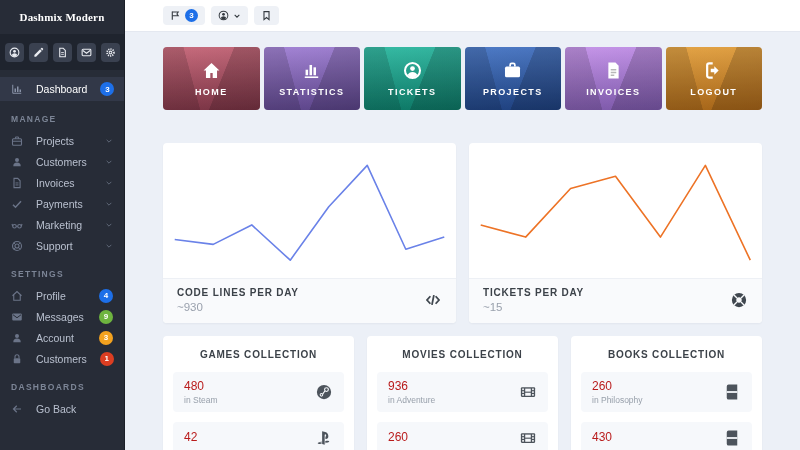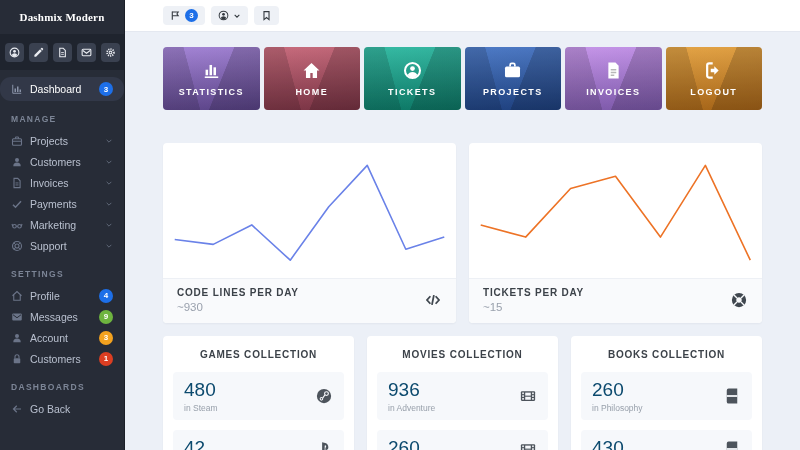--- a/index.html
+++ b/index.html
@@ -13,7 +13,7 @@
   .quick-btn { width:19px; height:19px; background:#3a4150; border:none; border-radius:4px; display:flex; align-items:center; justify-content:center; color:#e9ebf0; cursor:pointer; }
   .quick-btn svg { width:11px; height:11px; }
   .nav { padding-top:7px; }
-  .nav-item { display:flex; align-items:center; height:21px; padding:0 11px; font-size:10.5px; color:#b9c0cf; gap:7px; cursor:pointer;border-radius:11px; }
+  .nav-item { display:flex; align-items:center; height:21px; padding:0 11px; font-size:10.5px; color:#b9c0cf; gap:13px; cursor:pointer; }
   .nav-item.active { background:#323848; color:#fff; height:24px; }
   .nav-item.active .nicon { color:#8a93a8; }
   .nicon { width:12px; height:12px; color:#6b7488; display:flex; align-items:center; }

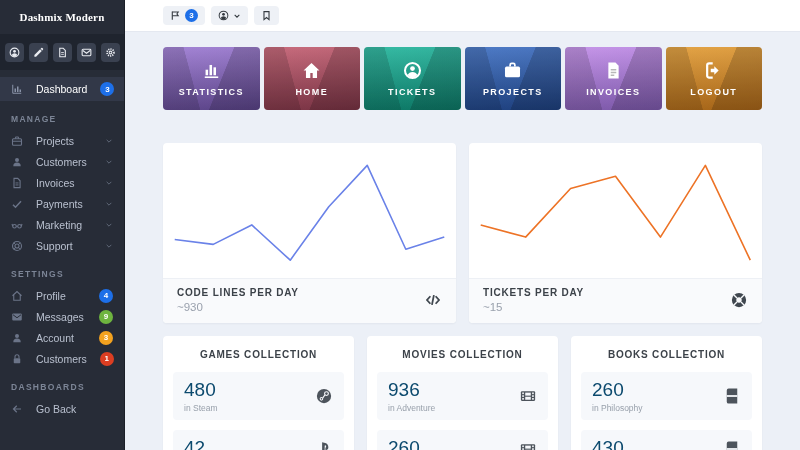--- a/index.html
+++ b/index.html
@@ -312,6 +312,14 @@
   <div class="content">
 
     <div class="tiles">
+      <div class="tile tile-0">
+        <span class="ticon">
+            <svg viewBox="0 0 24 24">
+              <path d="M12 2.5L22 12h-3v9.5h-5.5V15h-3v6.5H5V12H2z" fill="currentColor"></path>
+            </svg>
+          </span>
+        <span class="tlabel">HOME</span>
+      </div>
       <div class="tile tile-1">
         <span class="ticon">
             <svg viewBox="0 0 24 24">
@@ -322,14 +330,6 @@
             </svg>
           </span>
         <span class="tlabel">STATISTICS</span>
-      </div>
-      <div class="tile tile-0">
-        <span class="ticon">
-            <svg viewBox="0 0 24 24">
-              <path d="M12 2.5L22 12h-3v9.5h-5.5V15h-3v6.5H5V12H2z" fill="currentColor"></path>
-            </svg>
-          </span>
-        <span class="tlabel">HOME</span>
       </div>
       <div class="tile tile-2">
         <span class="ticon">

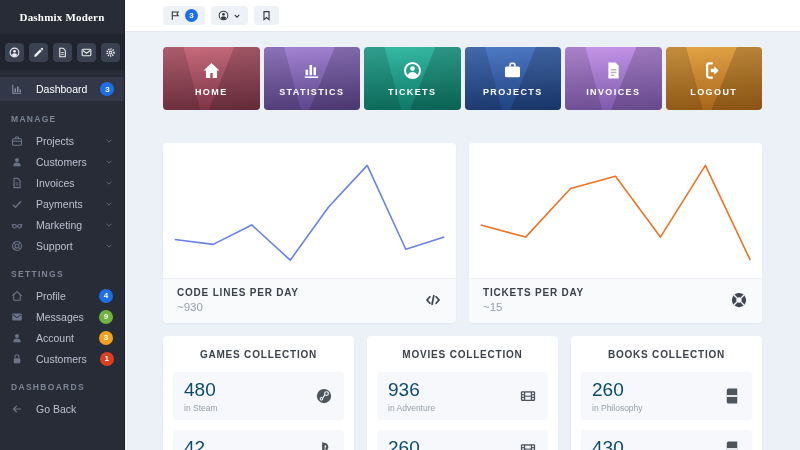--- a/index.html
+++ b/index.html
@@ -70,7 +70,7 @@
   .coll-card { flex:1; background:#fff; border-radius:4px 4px 0 0; padding:13px 10px 0; box-shadow:0 1px 2px rgba(30,40,60,.05); }
   .coll-title { text-align:center; font-size:10px; font-weight:bold; letter-spacing:.8px; color:#3c4249; margin-bottom:12px; }
   .coll-row { background:#f6f8fb; border-radius:4px; padding:7px 11px; display:flex; justify-content:space-between; align-items:center; margin-bottom:10px; }
-  .cr-value { font-size:19px; color:#0c4a6e; margin-bottom:2px; }
+  .cr-value { font-size:12px; color:#b91c1c; margin-bottom:2px; }
   .cr-sub { font-size:8.5px; color:#98a0ab; }
   .cr-icon { color:#4d545c; display:flex; }
   .cr-icon svg { width:18px; height:18px; }

